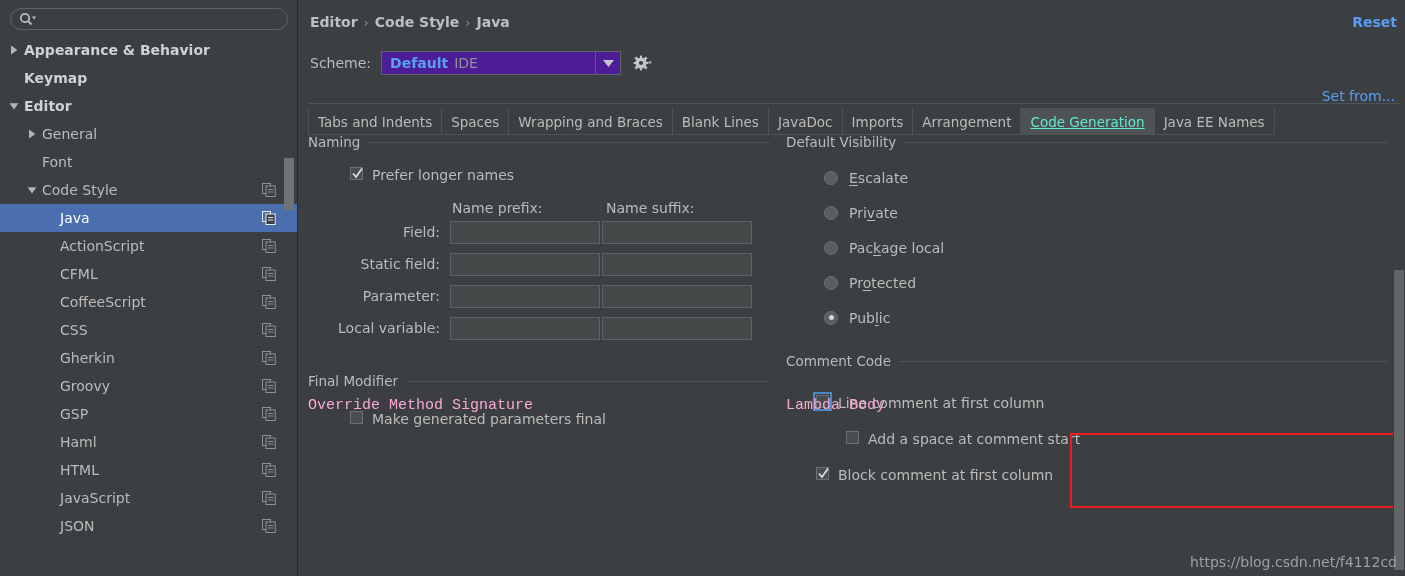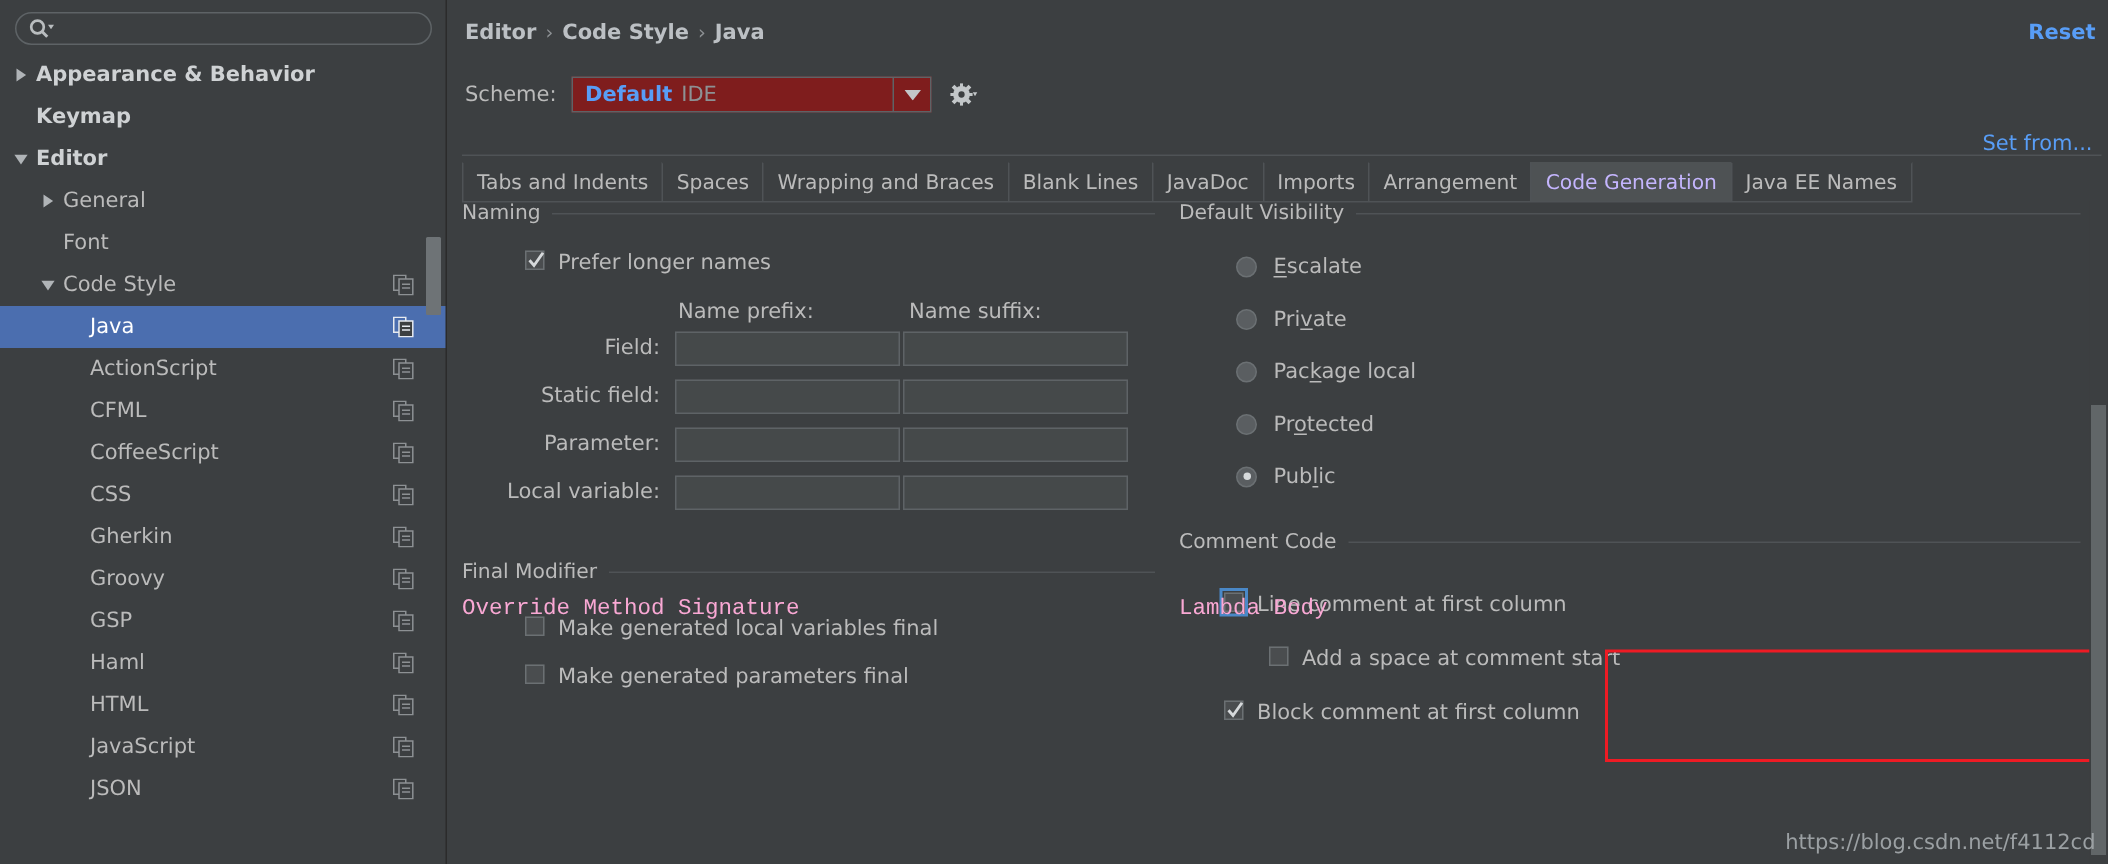--- a/index.html
+++ b/index.html
@@ -112,7 +112,7 @@
   .scheme-combo {
     width: 240px; height: 24px;
     border: 1px solid #5e6366;
-    background: #7f1d1d;
+    background: #4c1d95;
     display: flex; align-items: center;
     box-sizing: border-box;
   }

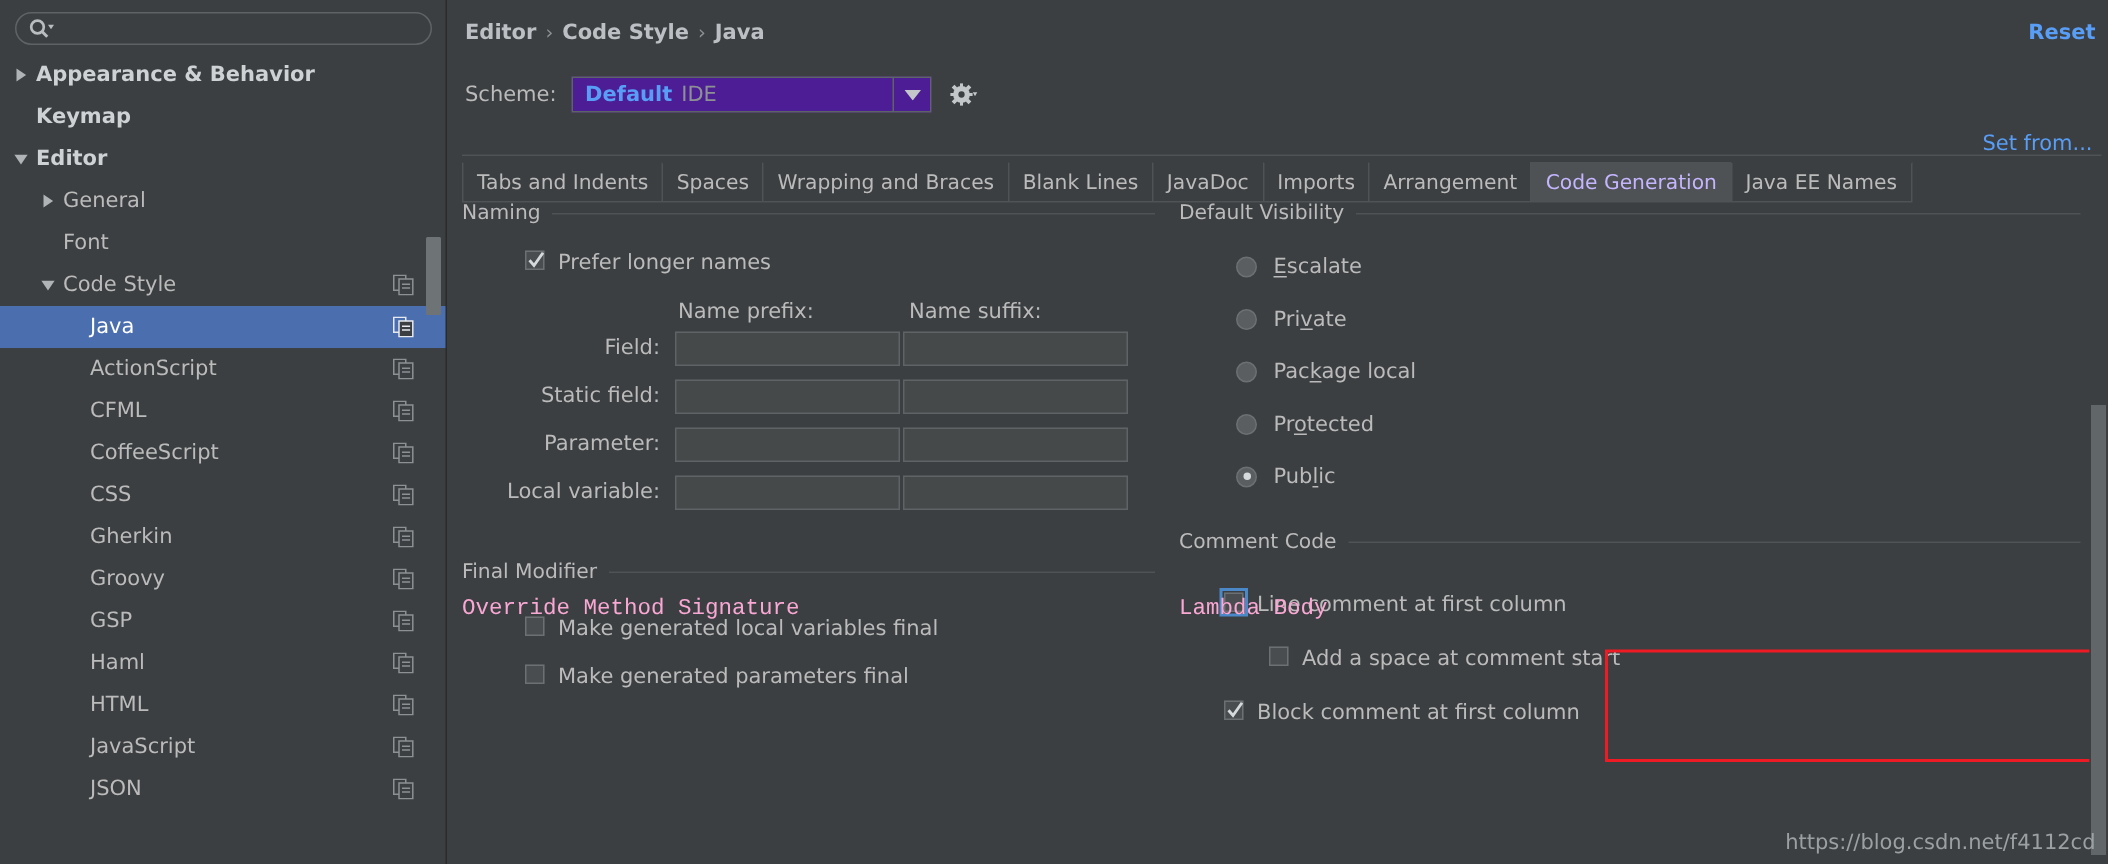--- a/index.html
+++ b/index.html
@@ -157,7 +157,8 @@
   .tab:last-child { border-right: 1px solid #4f5356; }
   .tab.active {
     background: #4e5254;
-    color: #c4b5fd;
+    color: #5eead4;
+    text-decoration: underline;
   }
 
   

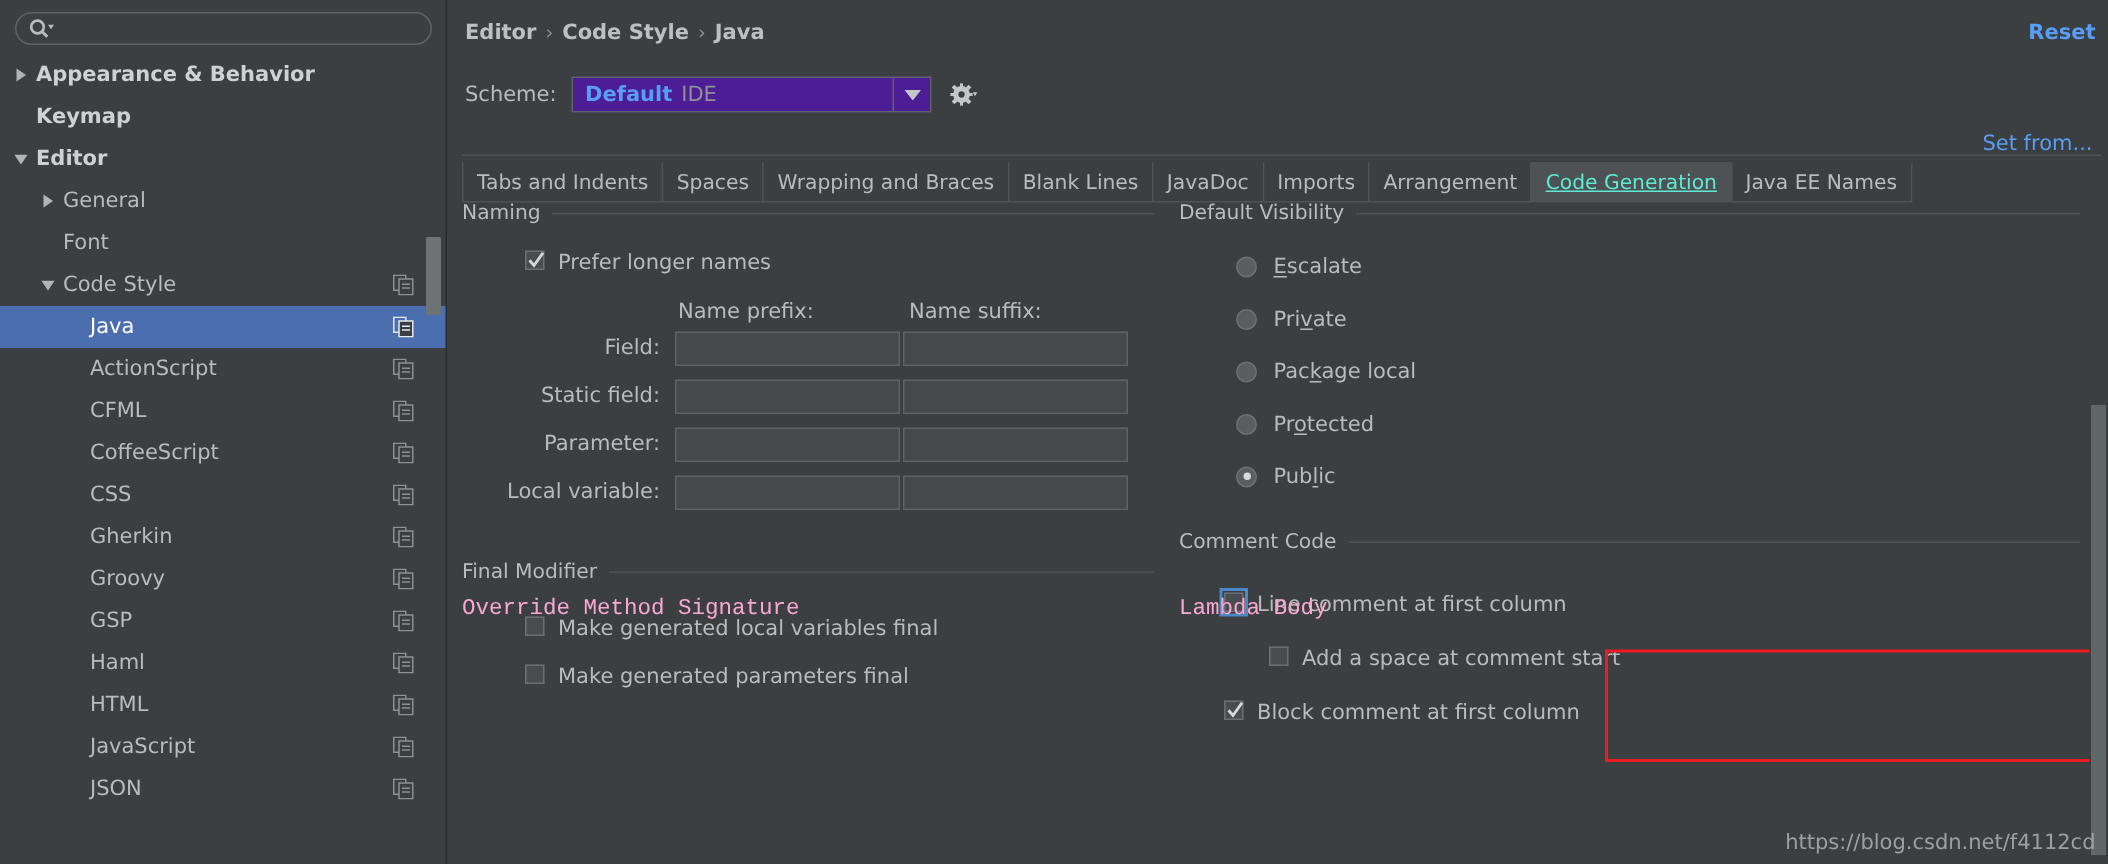--- a/index.html
+++ b/index.html
@@ -610,10 +610,6 @@
           <div style="margin-top:14px; padding-left:42px;" id="final-mod-items">
               <div class="checkrow" style="height: 32px;">
                 <span class="cb"><span class="cb-box"></span></span>
-                <span>Make generated local variables final</span>
-              </div>
-              <div class="checkrow" style="height: 32px;">
-                <span class="cb"><span class="cb-box"></span></span>
                 <span>Make generated parameters final</span>
               </div>
             </div>

